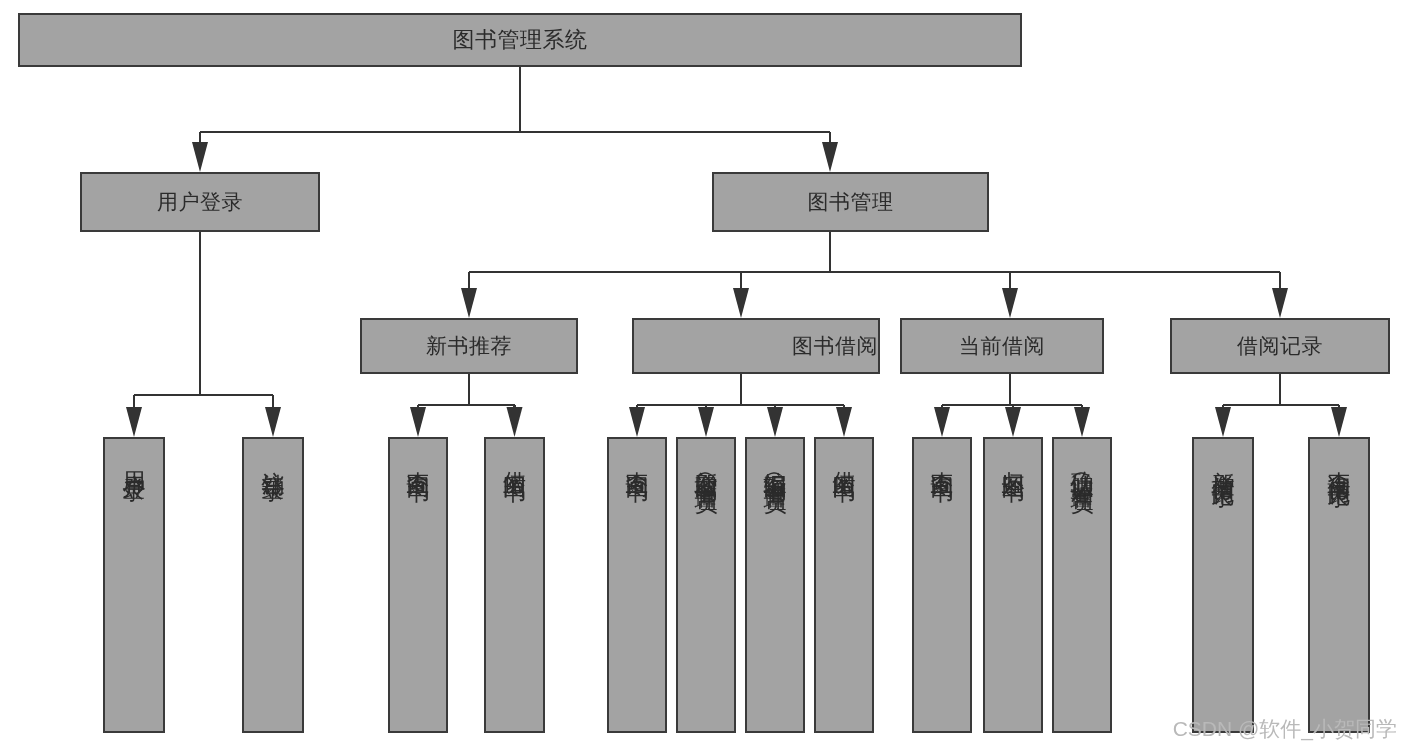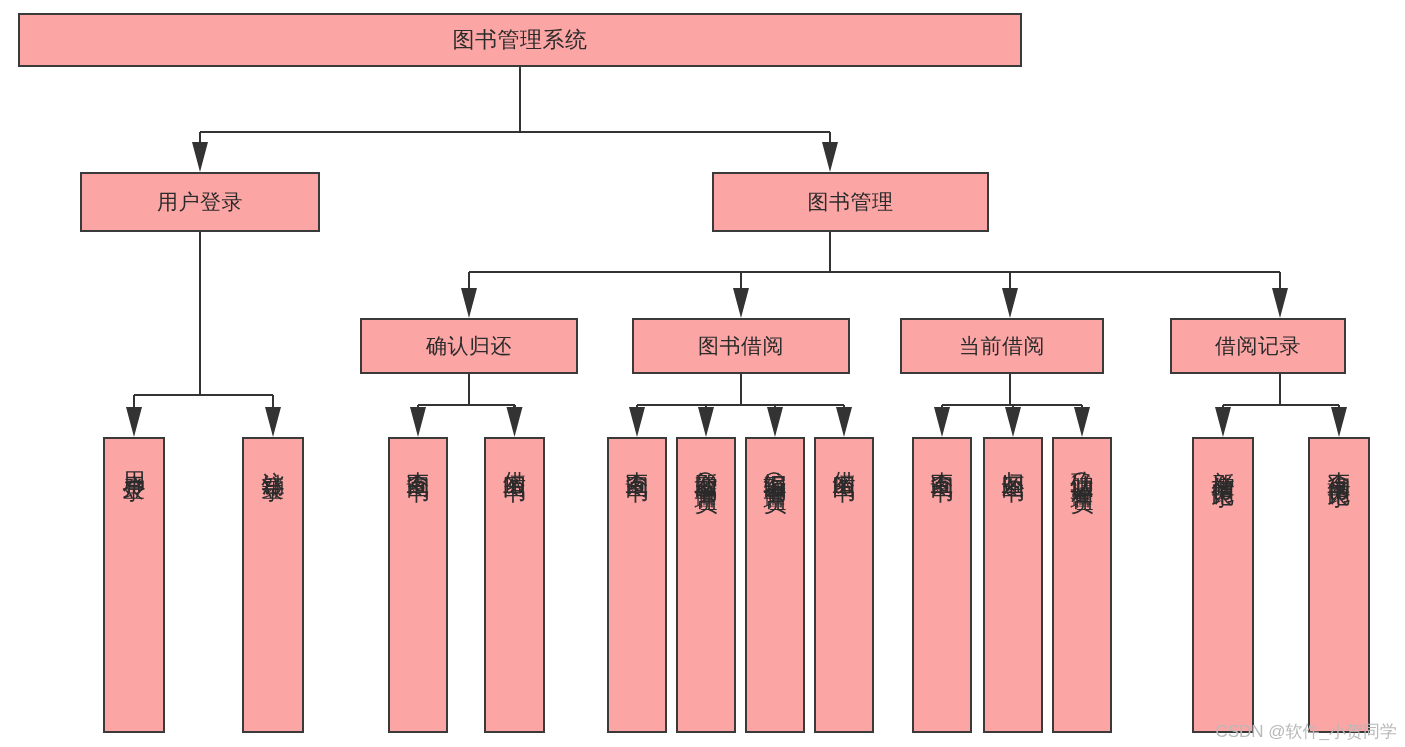--- a/index.html
+++ b/index.html
@@ -29,7 +29,7 @@
   .node {
     position: absolute;
     box-sizing: border-box;
-    background: #fca5a5;
+    background: #a3a3a3;
     border: 2px solid #3a3a3a;
     display: flex;
     align-items: center;

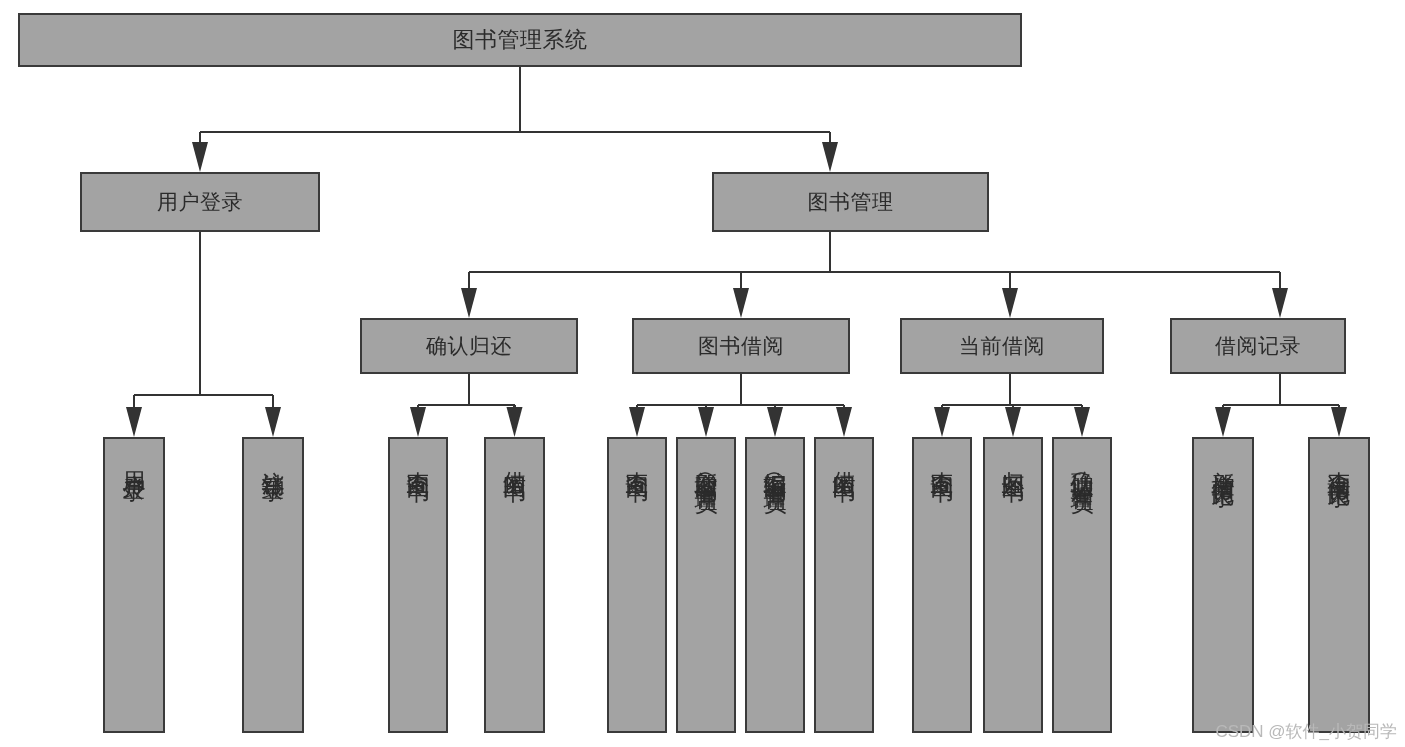--- a/index.html
+++ b/index.html
@@ -142,7 +142,7 @@
         <span class="label">图书管理</span>
       </div>
       <div class="node horiz" style="left: 360px; top: 318px; width: 218px; height: 56px;">
-        <span class="label">确认归还</span>
+        <span class="label">新书推荐</span>
       </div>
       <div class="node horiz" style="left: 632px; top: 318px; width: 218px; height: 56px;">
         <span class="label">图书借阅</span>

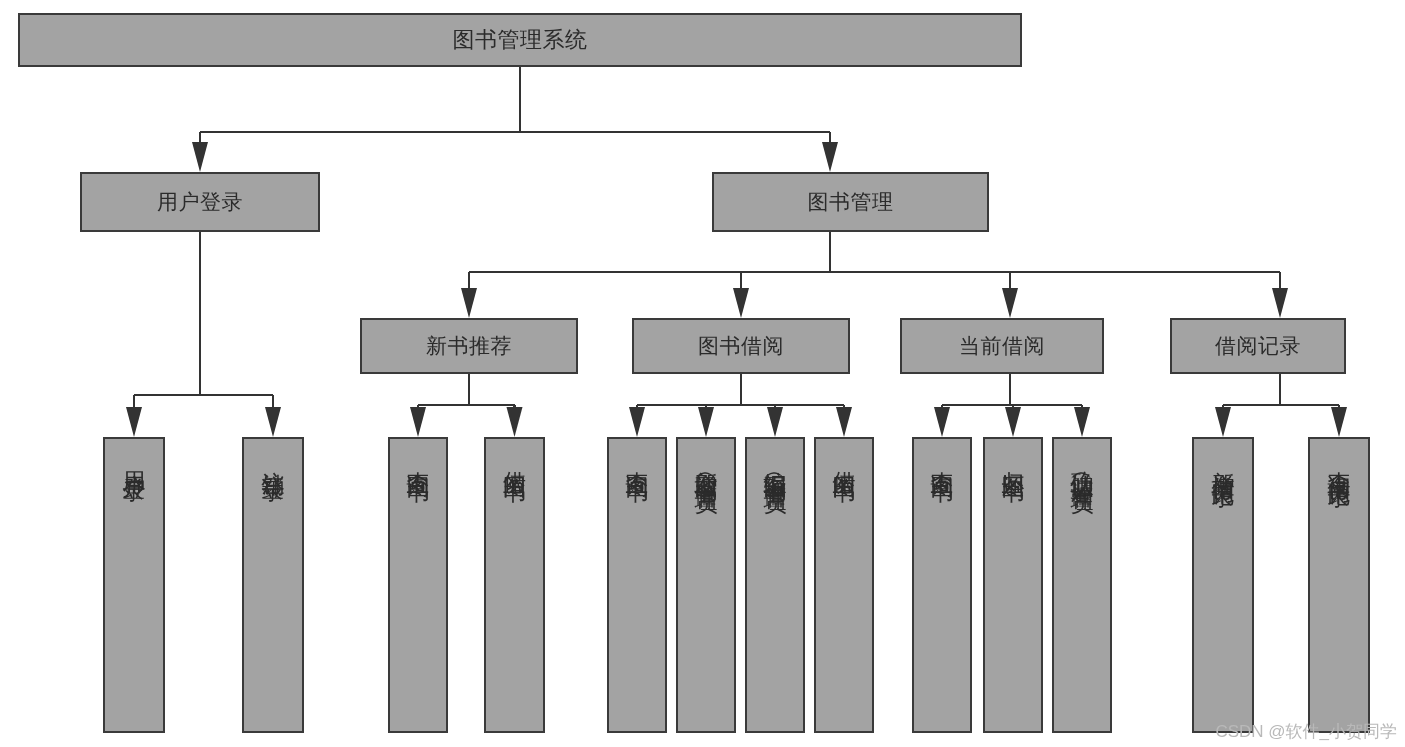--- a/index.html
+++ b/index.html
@@ -144,7 +144,7 @@
       <div class="node horiz" style="left: 360px; top: 318px; width: 218px; height: 56px;">
         <span class="label">新书推荐</span>
       </div>
-      <div class="node horiz" style="left: 632px; top: 318px; width: 218px; height: 56px;">
+      <div class="node horiz" style="left: 632px; top: 318px; width: 248px; height: 56px; justify-content: flex-end;">
         <span class="label">图书借阅</span>
       </div>
       <div class="node horiz" style="left: 900px; top: 318px; width: 204px; height: 56px;">

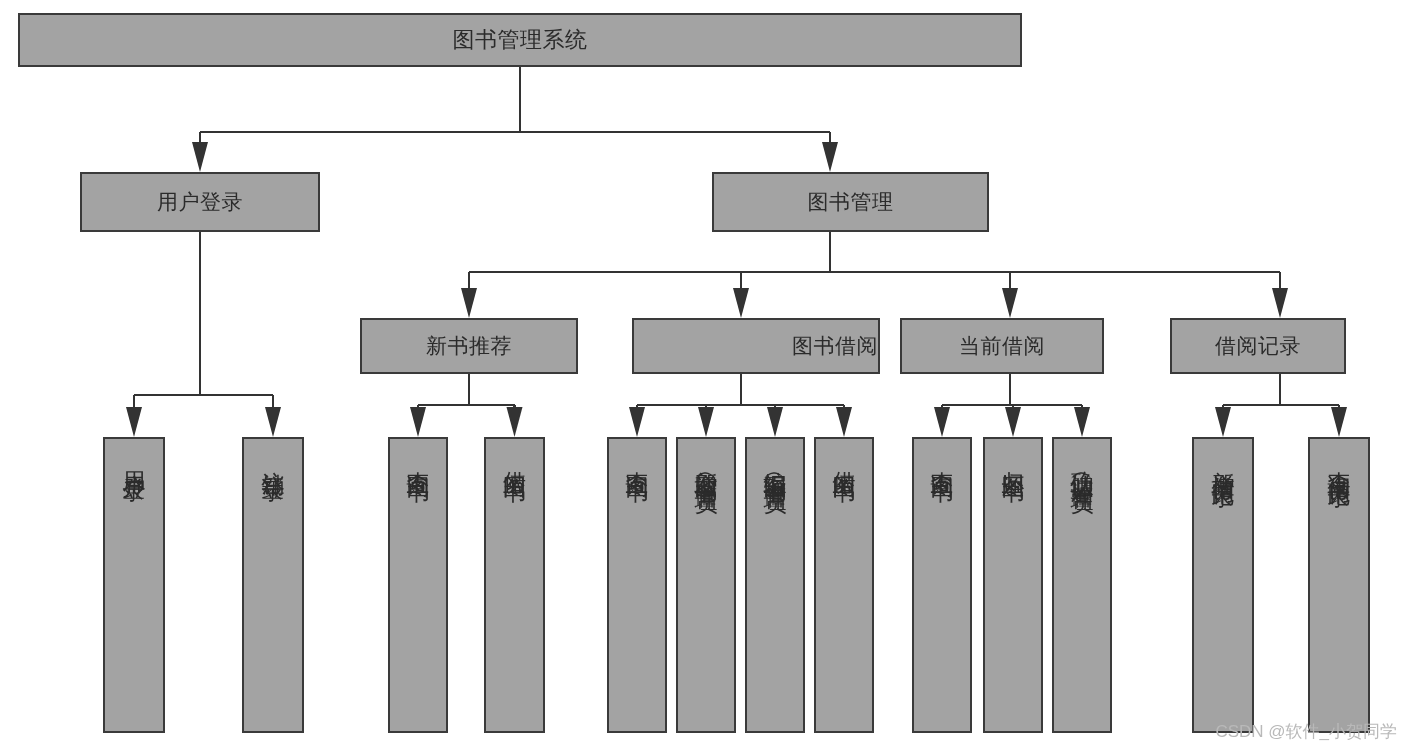--- a/index.html
+++ b/index.html
@@ -150,7 +150,7 @@
       <div class="node horiz" style="left: 900px; top: 318px; width: 204px; height: 56px;">
         <span class="label">当前借阅</span>
       </div>
-      <div class="node horiz" style="left: 1170px; top: 318px; width: 176px; height: 56px;">
+      <div class="node horiz" style="left: 1170px; top: 318px; width: 220px; height: 56px;">
         <span class="label">借阅记录</span>
       </div>
       <div class="node vert" style="left: 103px; top: 437px; width: 62px; height: 296px;">

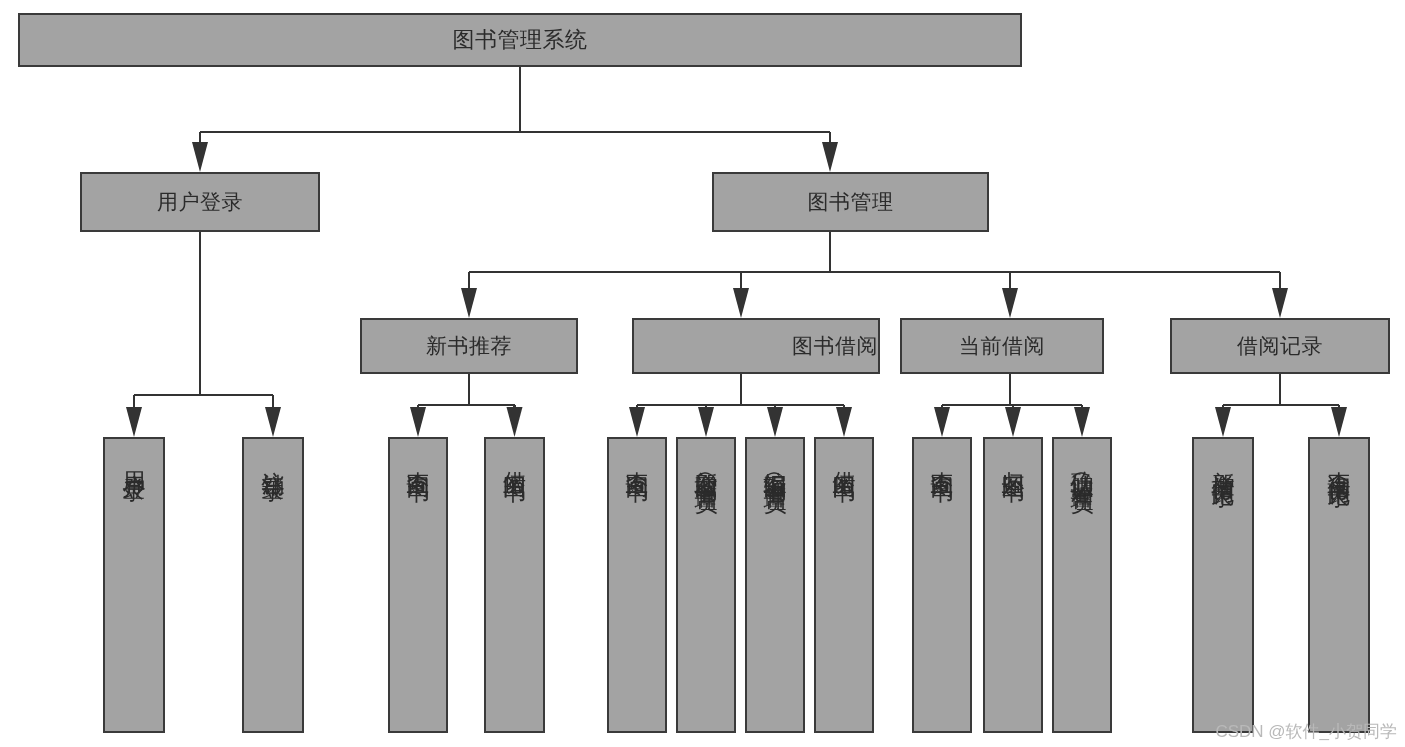--- a/index.html
+++ b/index.html
@@ -66,7 +66,7 @@
     position: absolute;
     right: 8px;
     bottom: 4px;
-    font-size: 17px;
+    font-size: 21px;
     color: #b9b9b9;
     z-index: 5;
     white-space: nowrap;

